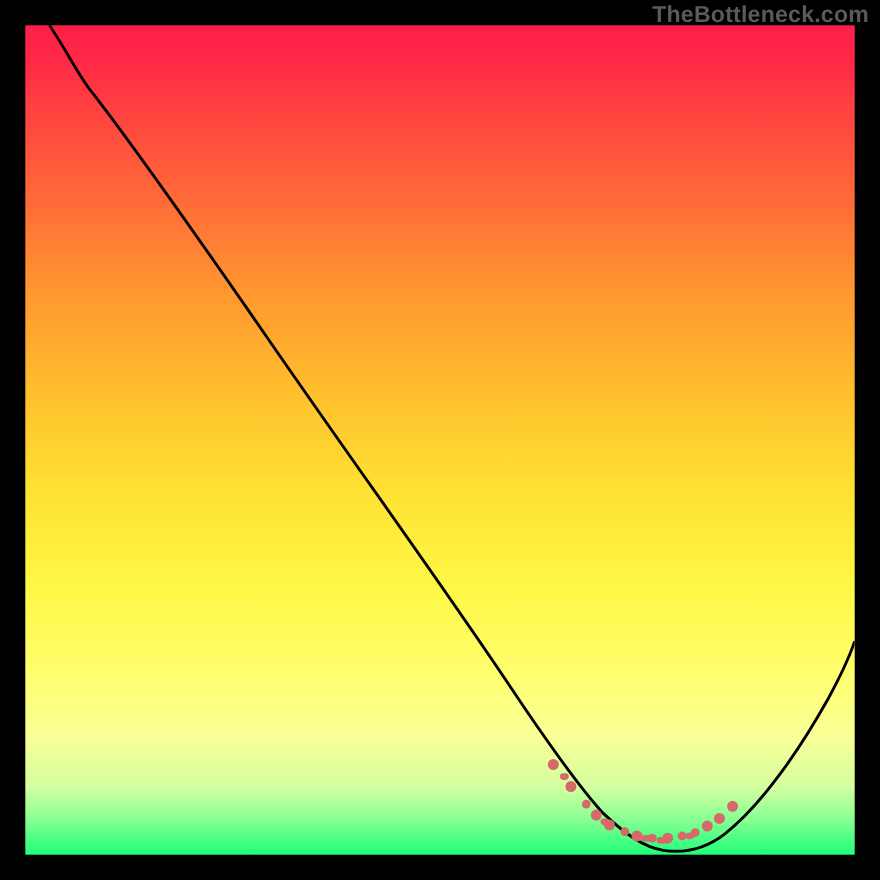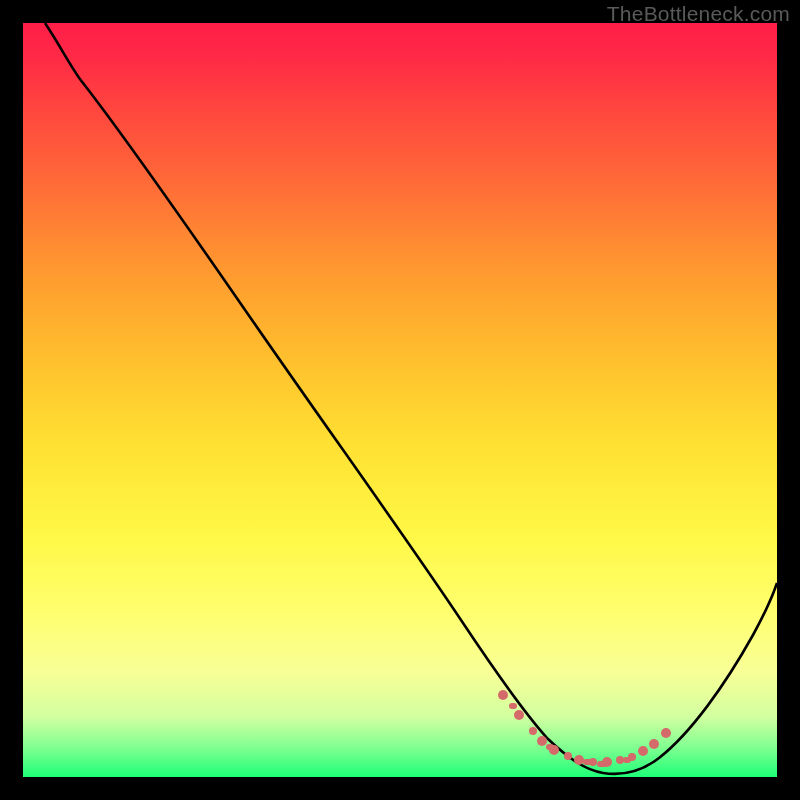--- a/index.html
+++ b/index.html
@@ -48,7 +48,7 @@
     right: 10px;
     color: #5a5a5a;
     font-size: 21px;
-    font-weight: 400;
+    font-weight: 700;
     letter-spacing: 0.2px;
   }
   svg.curve {

